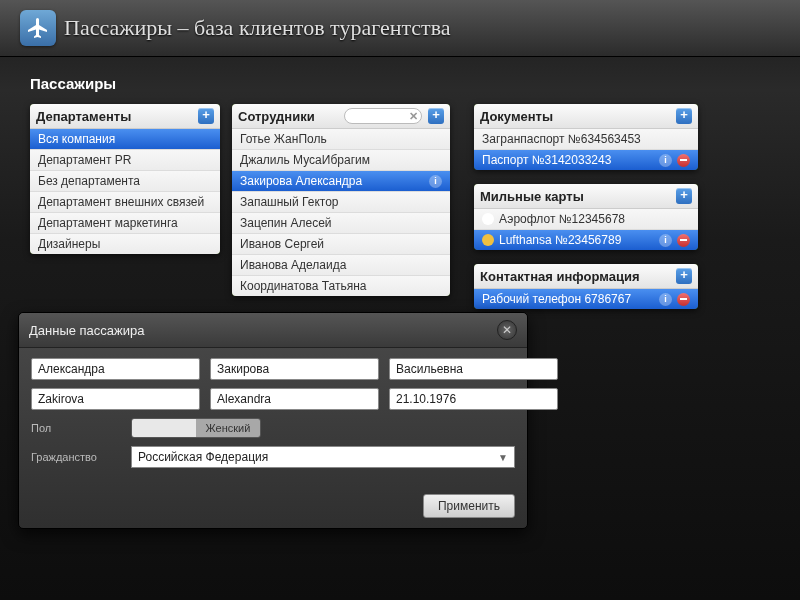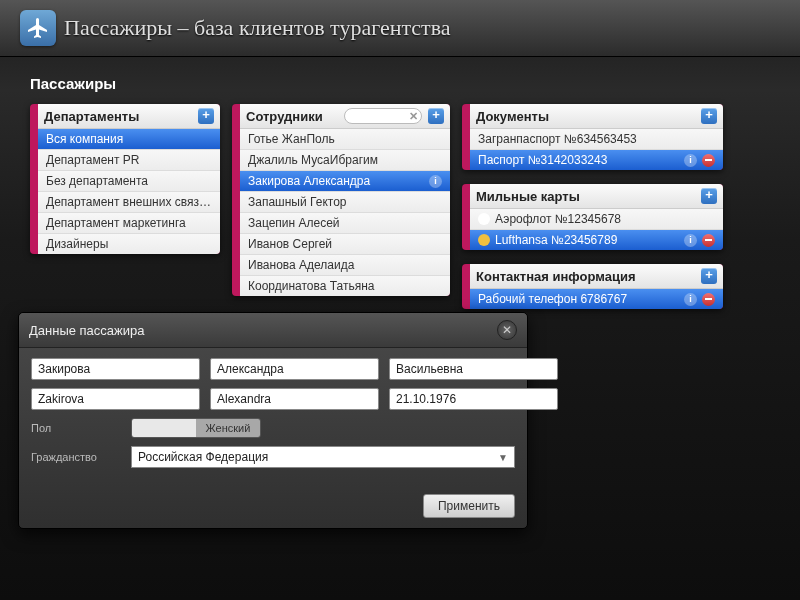--- a/index.html
+++ b/index.html
@@ -41,11 +41,10 @@
   .panels { display: flex; gap: 12px; align-items: flex-start; }
   .col { display: flex; flex-direction: column; gap: 14px; }
   .panel {
-    background: #be185d;
+    background: #4d7c0f;
     border-radius: 4px;
     box-shadow: 0 2px 6px rgba(0,0,0,.6);
     overflow: hidden;
-    padding-left: 8px;
   }
   .panel-header {
     display: flex; align-items: center; gap: 6px;

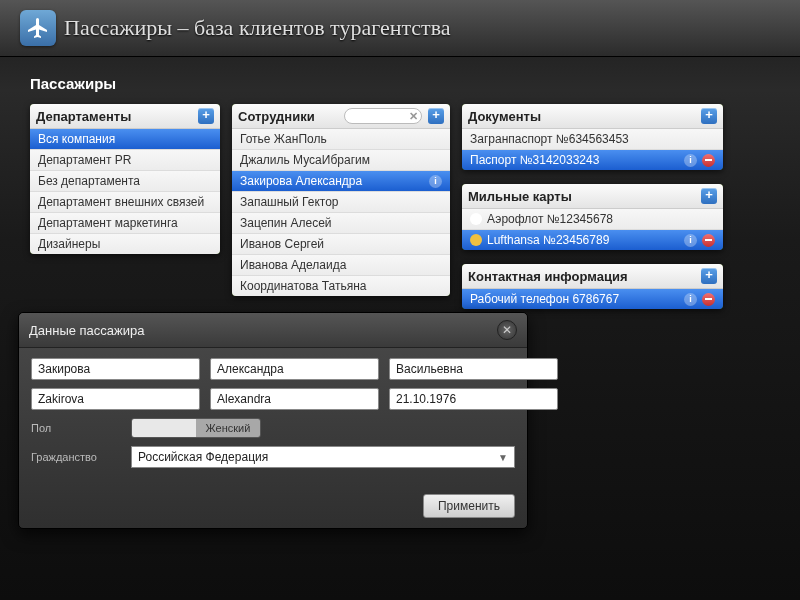--- a/index.html
+++ b/index.html
@@ -155,7 +155,7 @@
   }
   .w-dep { width: 190px; }
   .w-emp { width: 218px; }
-  .w-right { width: 261px; }
+  .w-right { width: 224px; margin-left: 12px; }
 </style>
 </head>
 <body>

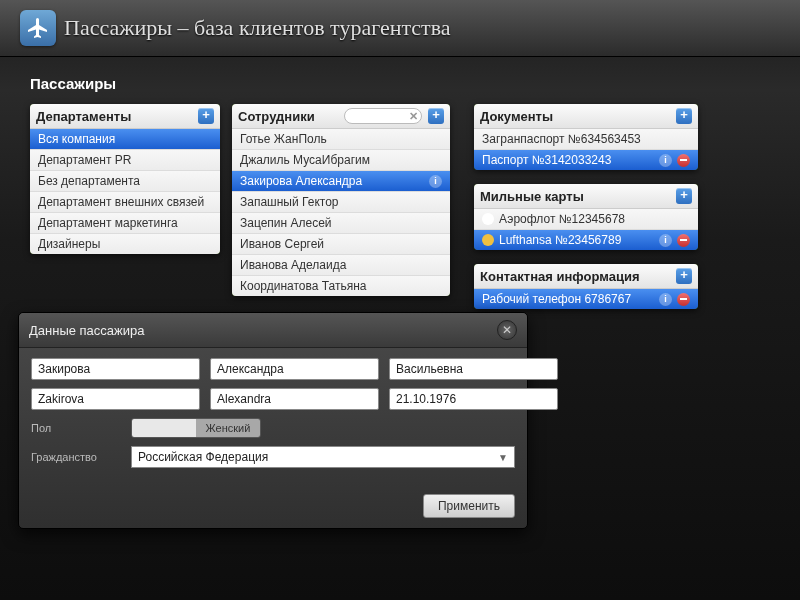--- a/index.html
+++ b/index.html
@@ -300,8 +300,8 @@
   </div>
   <div class="modal-body">
     <div class="form-row">
+      <input class="text-input" value="Александра" style="">
       <input class="text-input" value="Закирова" style="">
-      <input class="text-input" value="Александра" style="">
       <input class="text-input" value="Васильевна" style="">
     </div>
     <div class="form-row">

